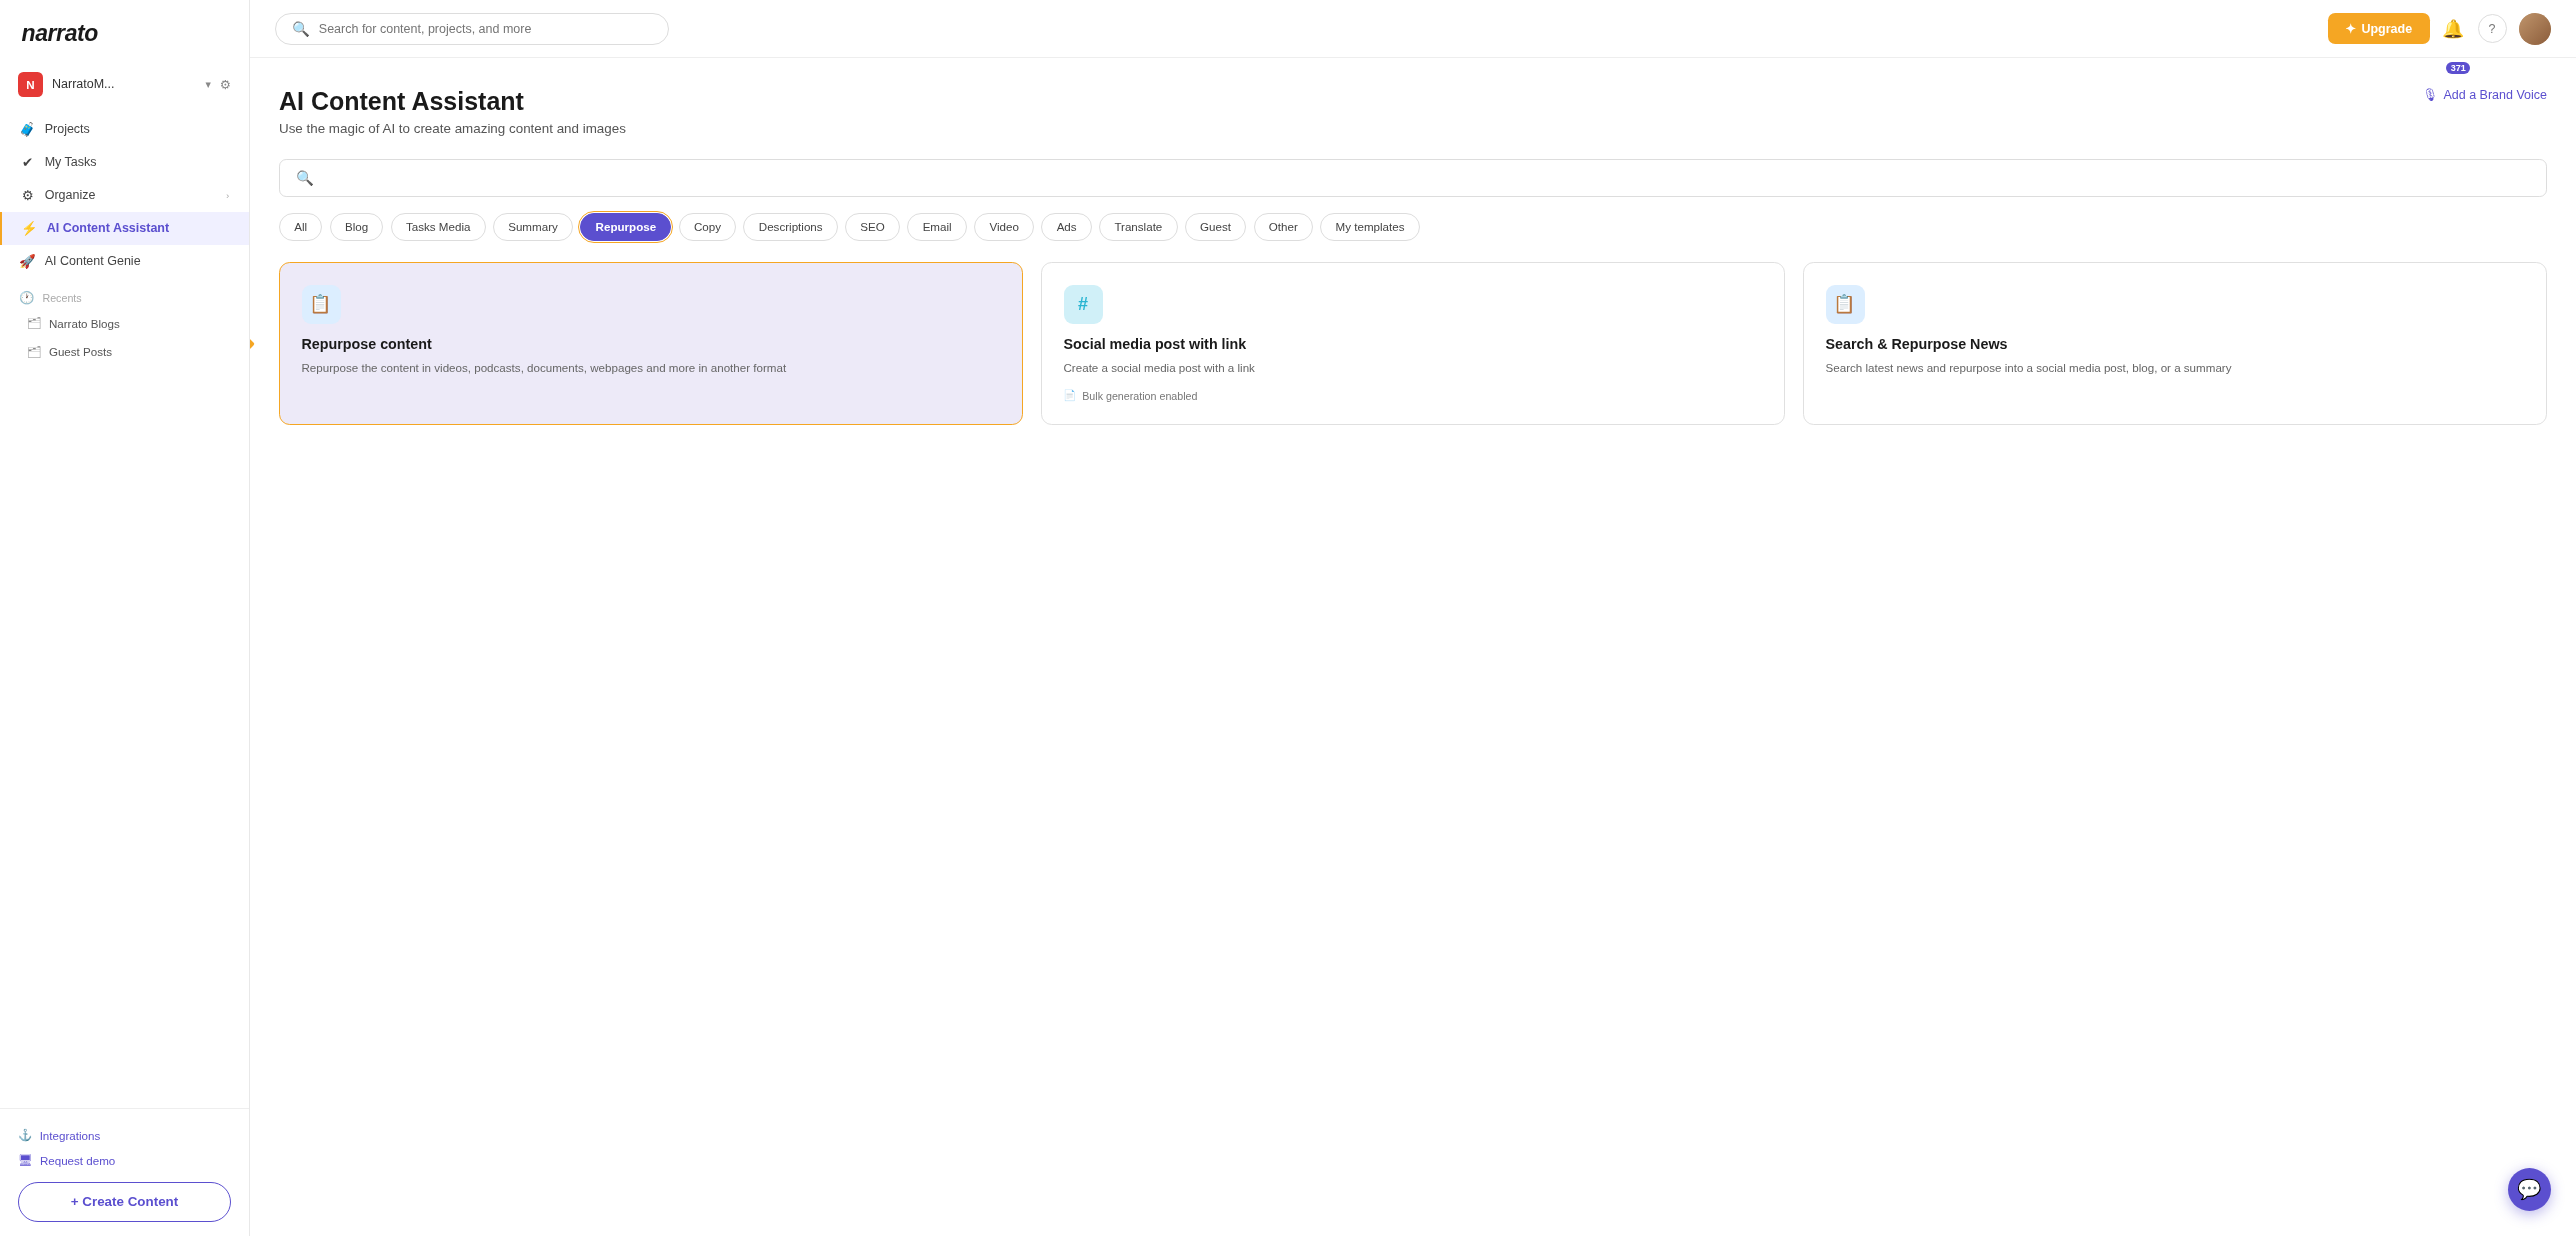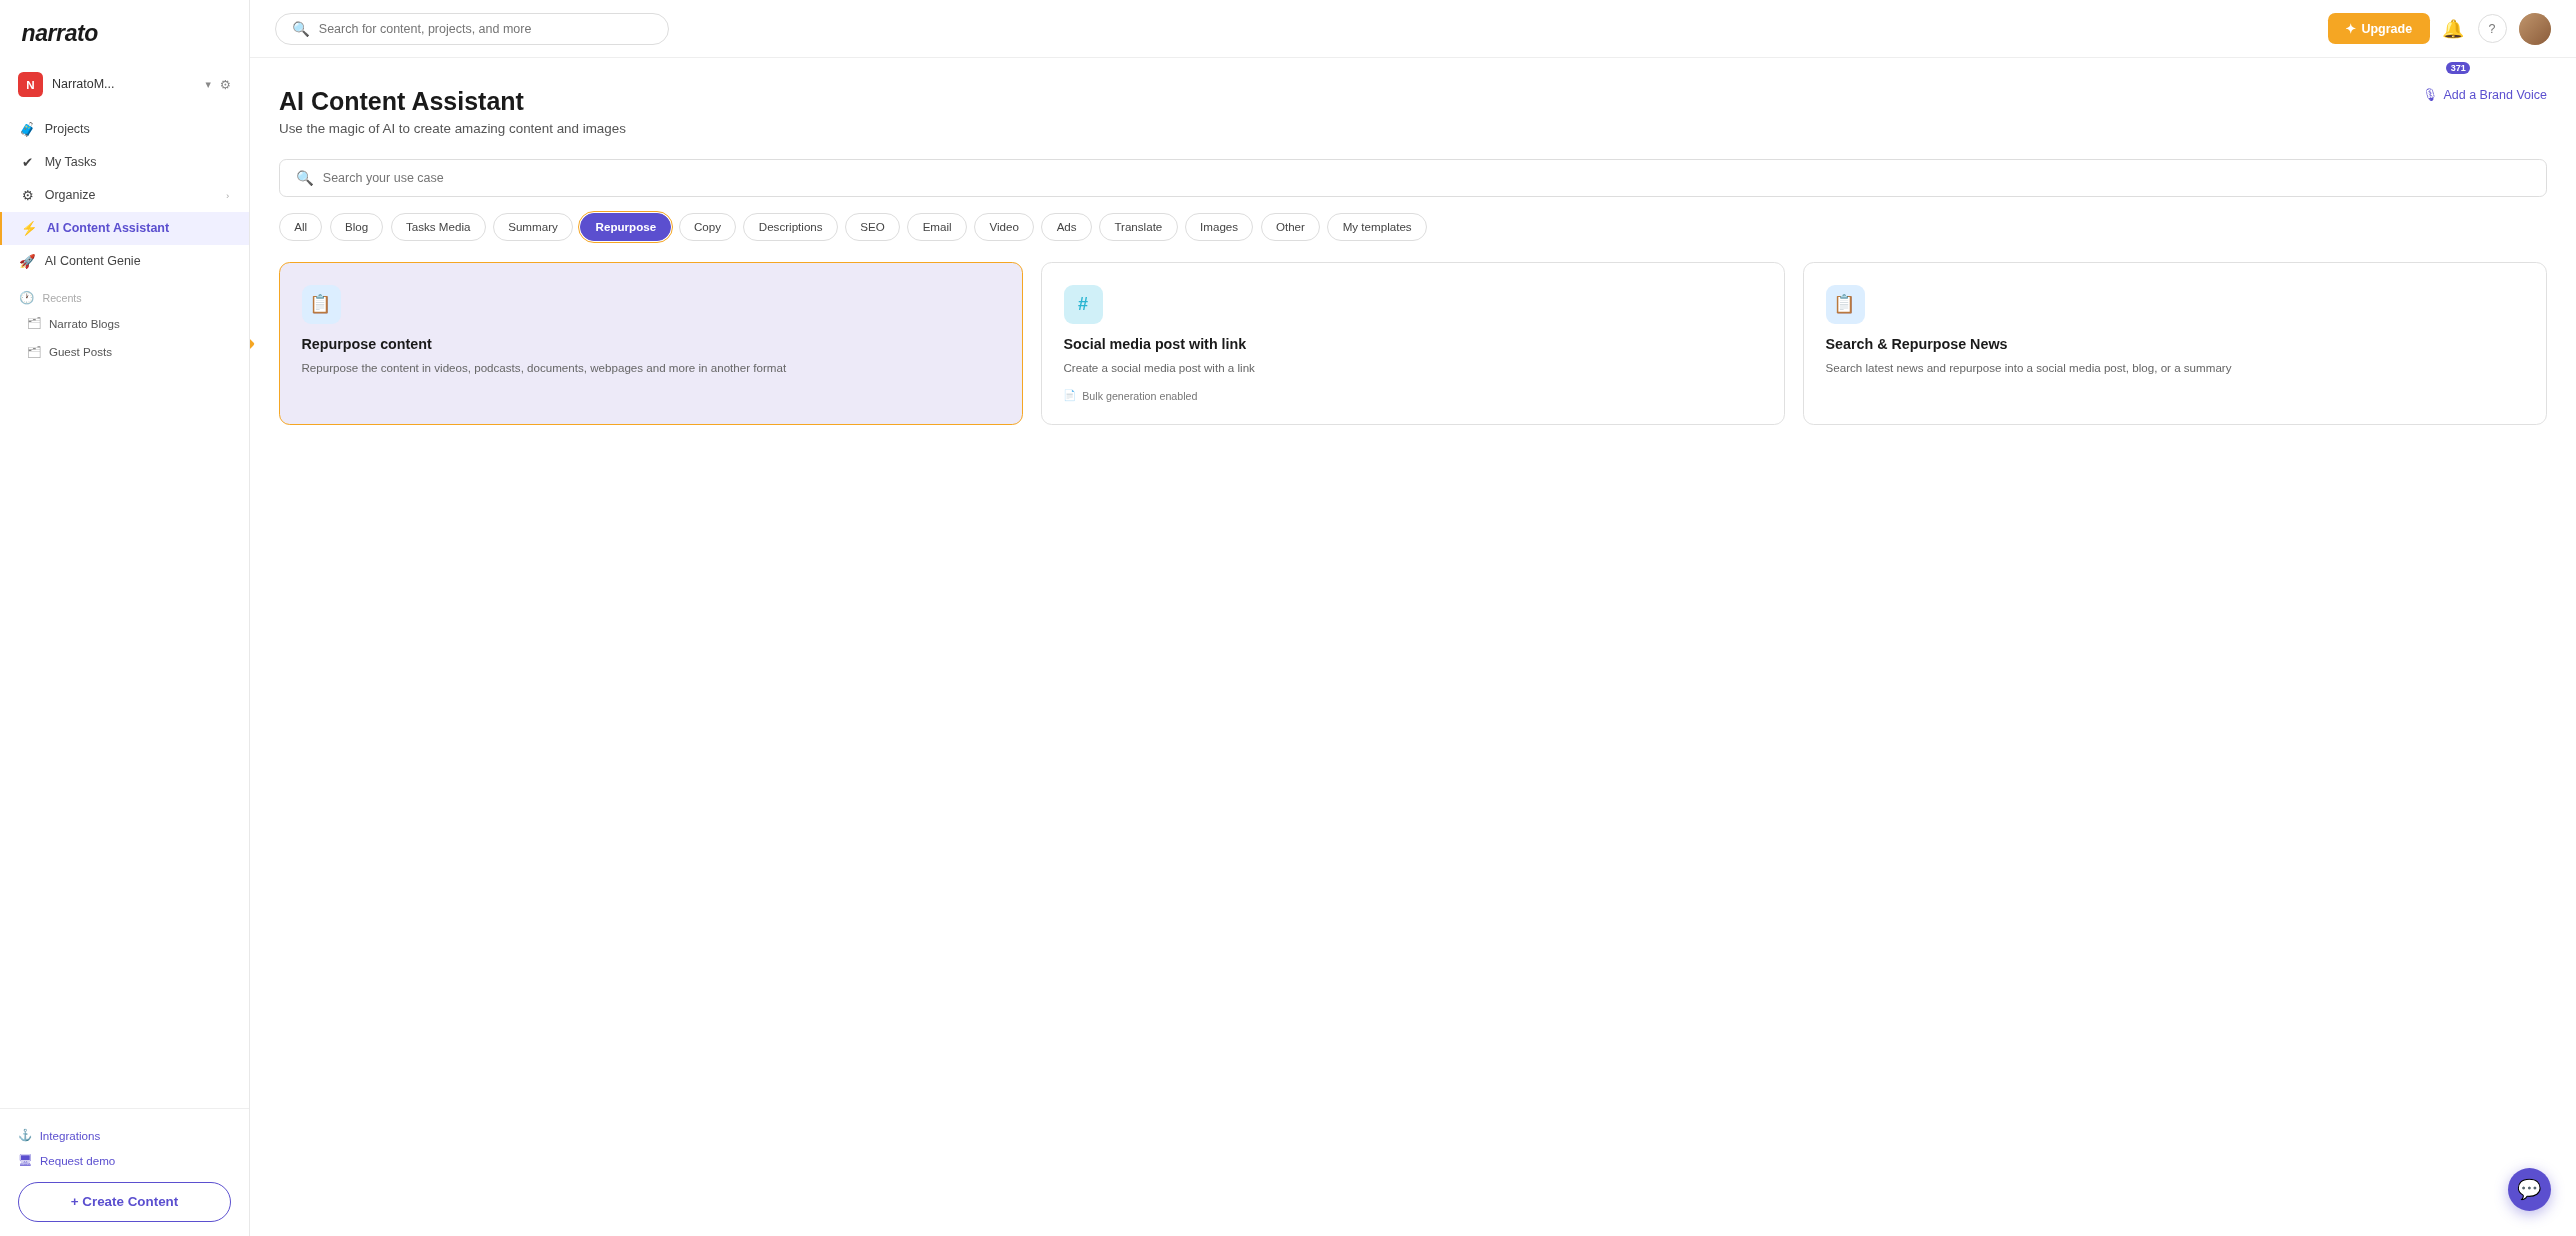--- a/index.html
+++ b/index.html
@@ -380,7 +380,6 @@
 
     <div class="use-case-search">
       <span style="color:#aaa;">🔍</span>
-      <input type="text" placeholder="Search your use case" style="">
     </div>
 
     <div class="filter-tabs">

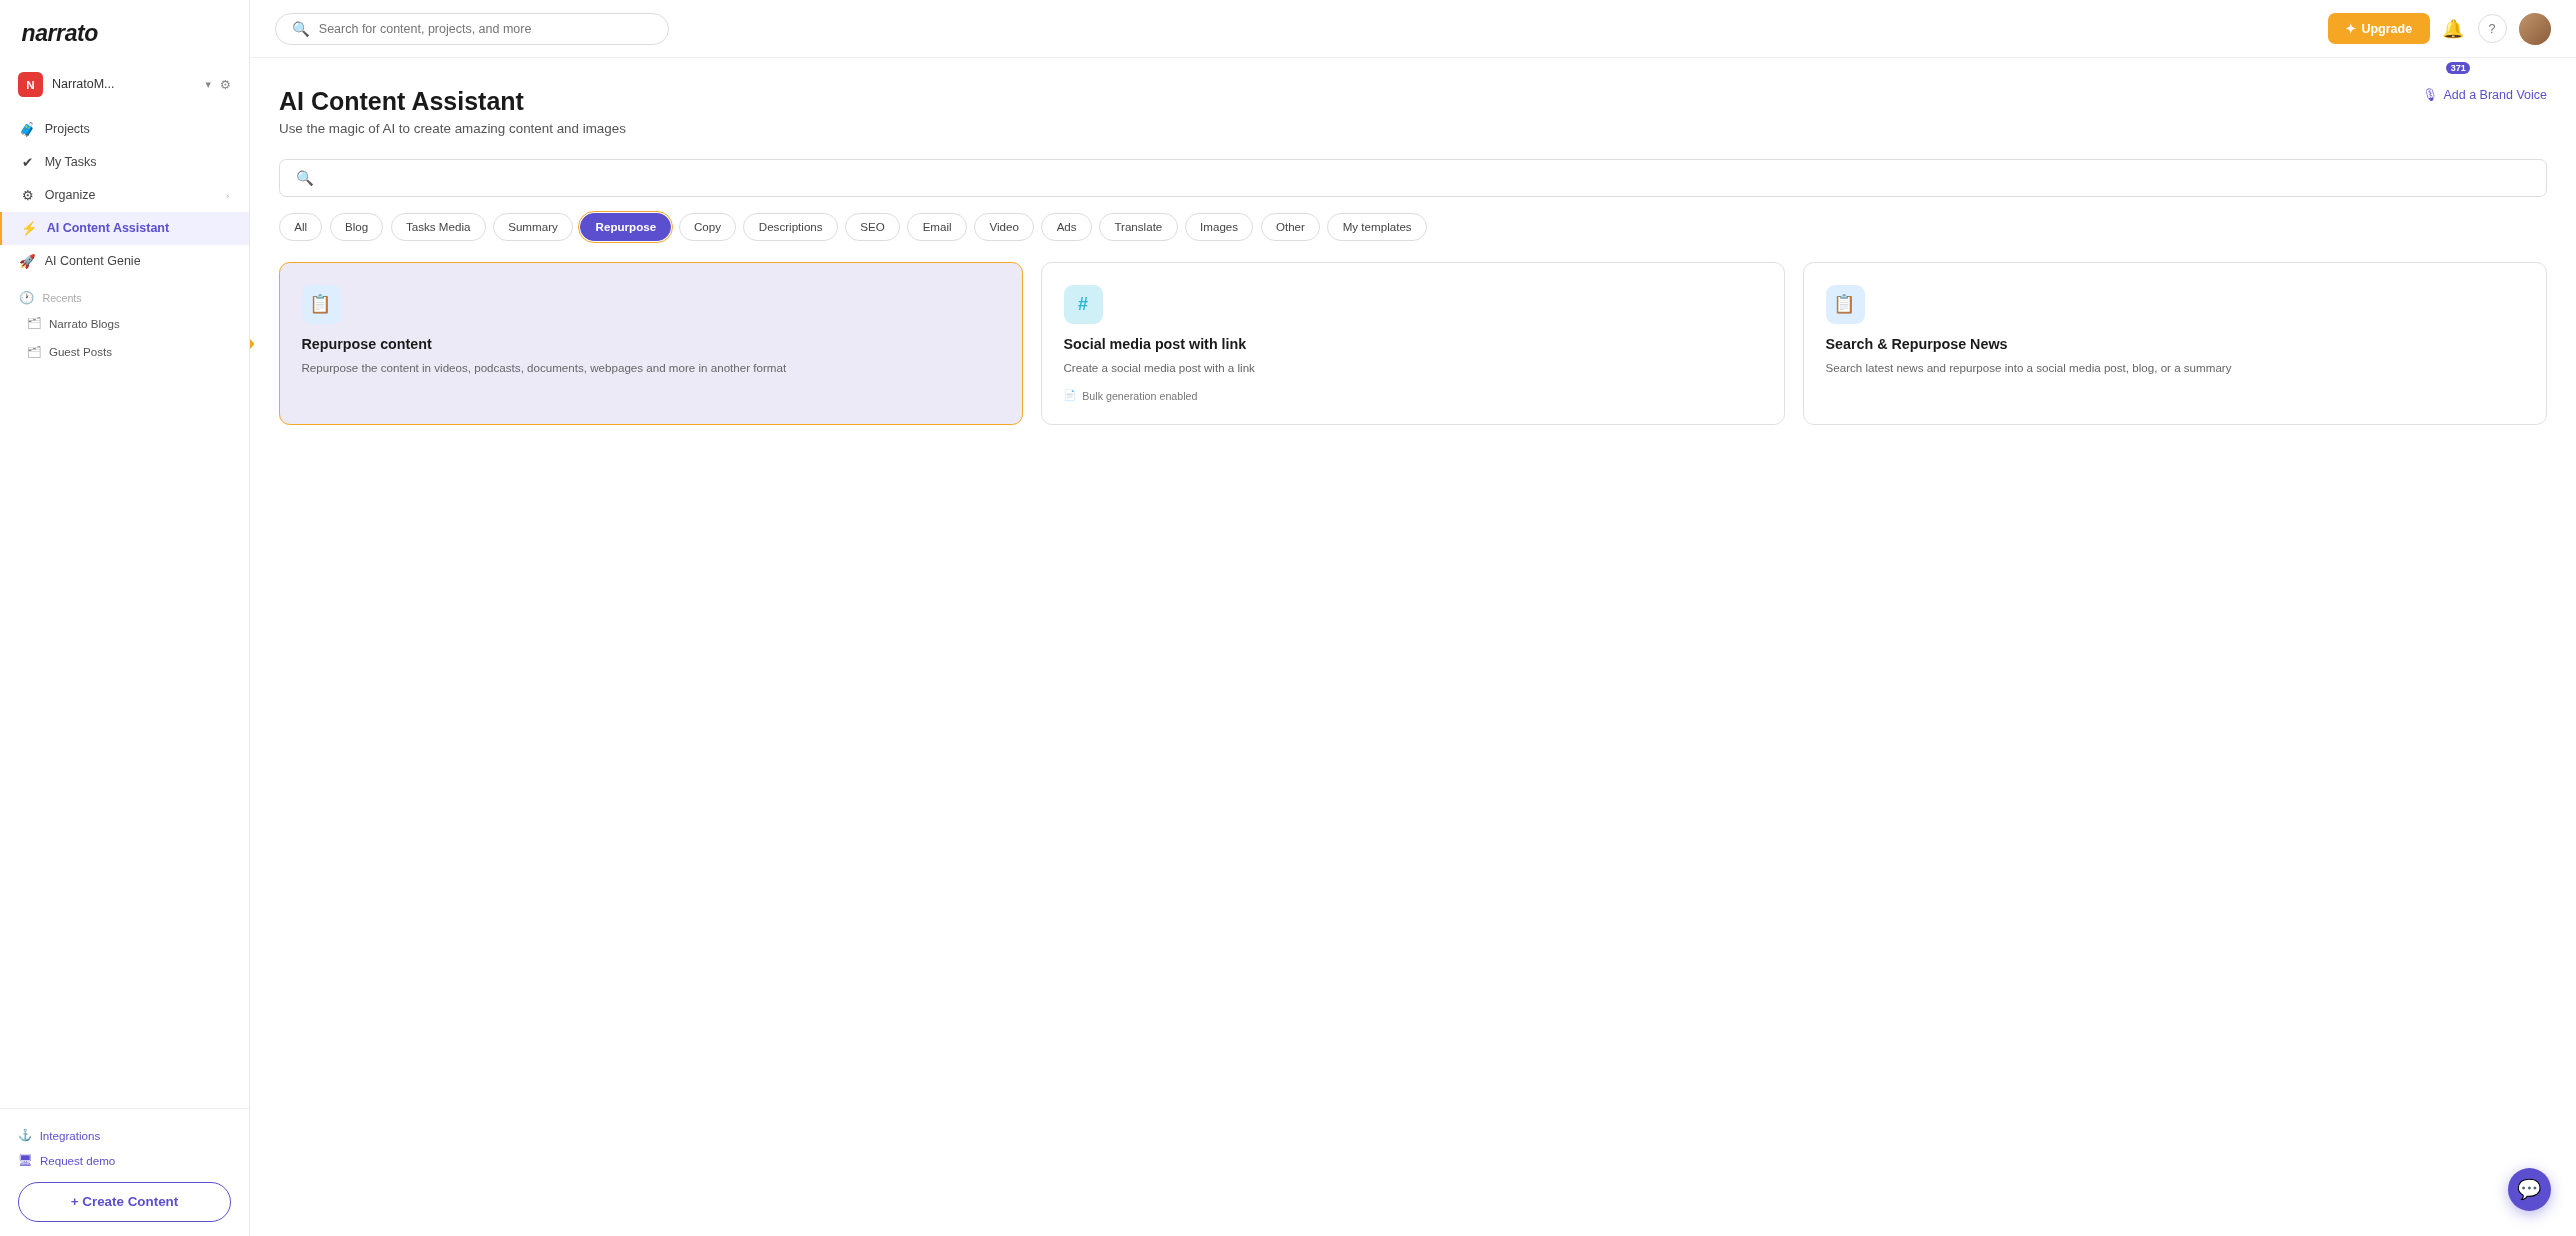--- a/index.html
+++ b/index.html
@@ -395,7 +395,7 @@
       <button class="filter-tab">Video</button>
       <button class="filter-tab">Ads</button>
       <button class="filter-tab">Translate</button>
-      <button class="filter-tab">Images</button>
+      <button class="filter-tab">Guest</button>
       <button class="filter-tab">Other</button>
       <button class="filter-tab">My templates</button>
     </div>

